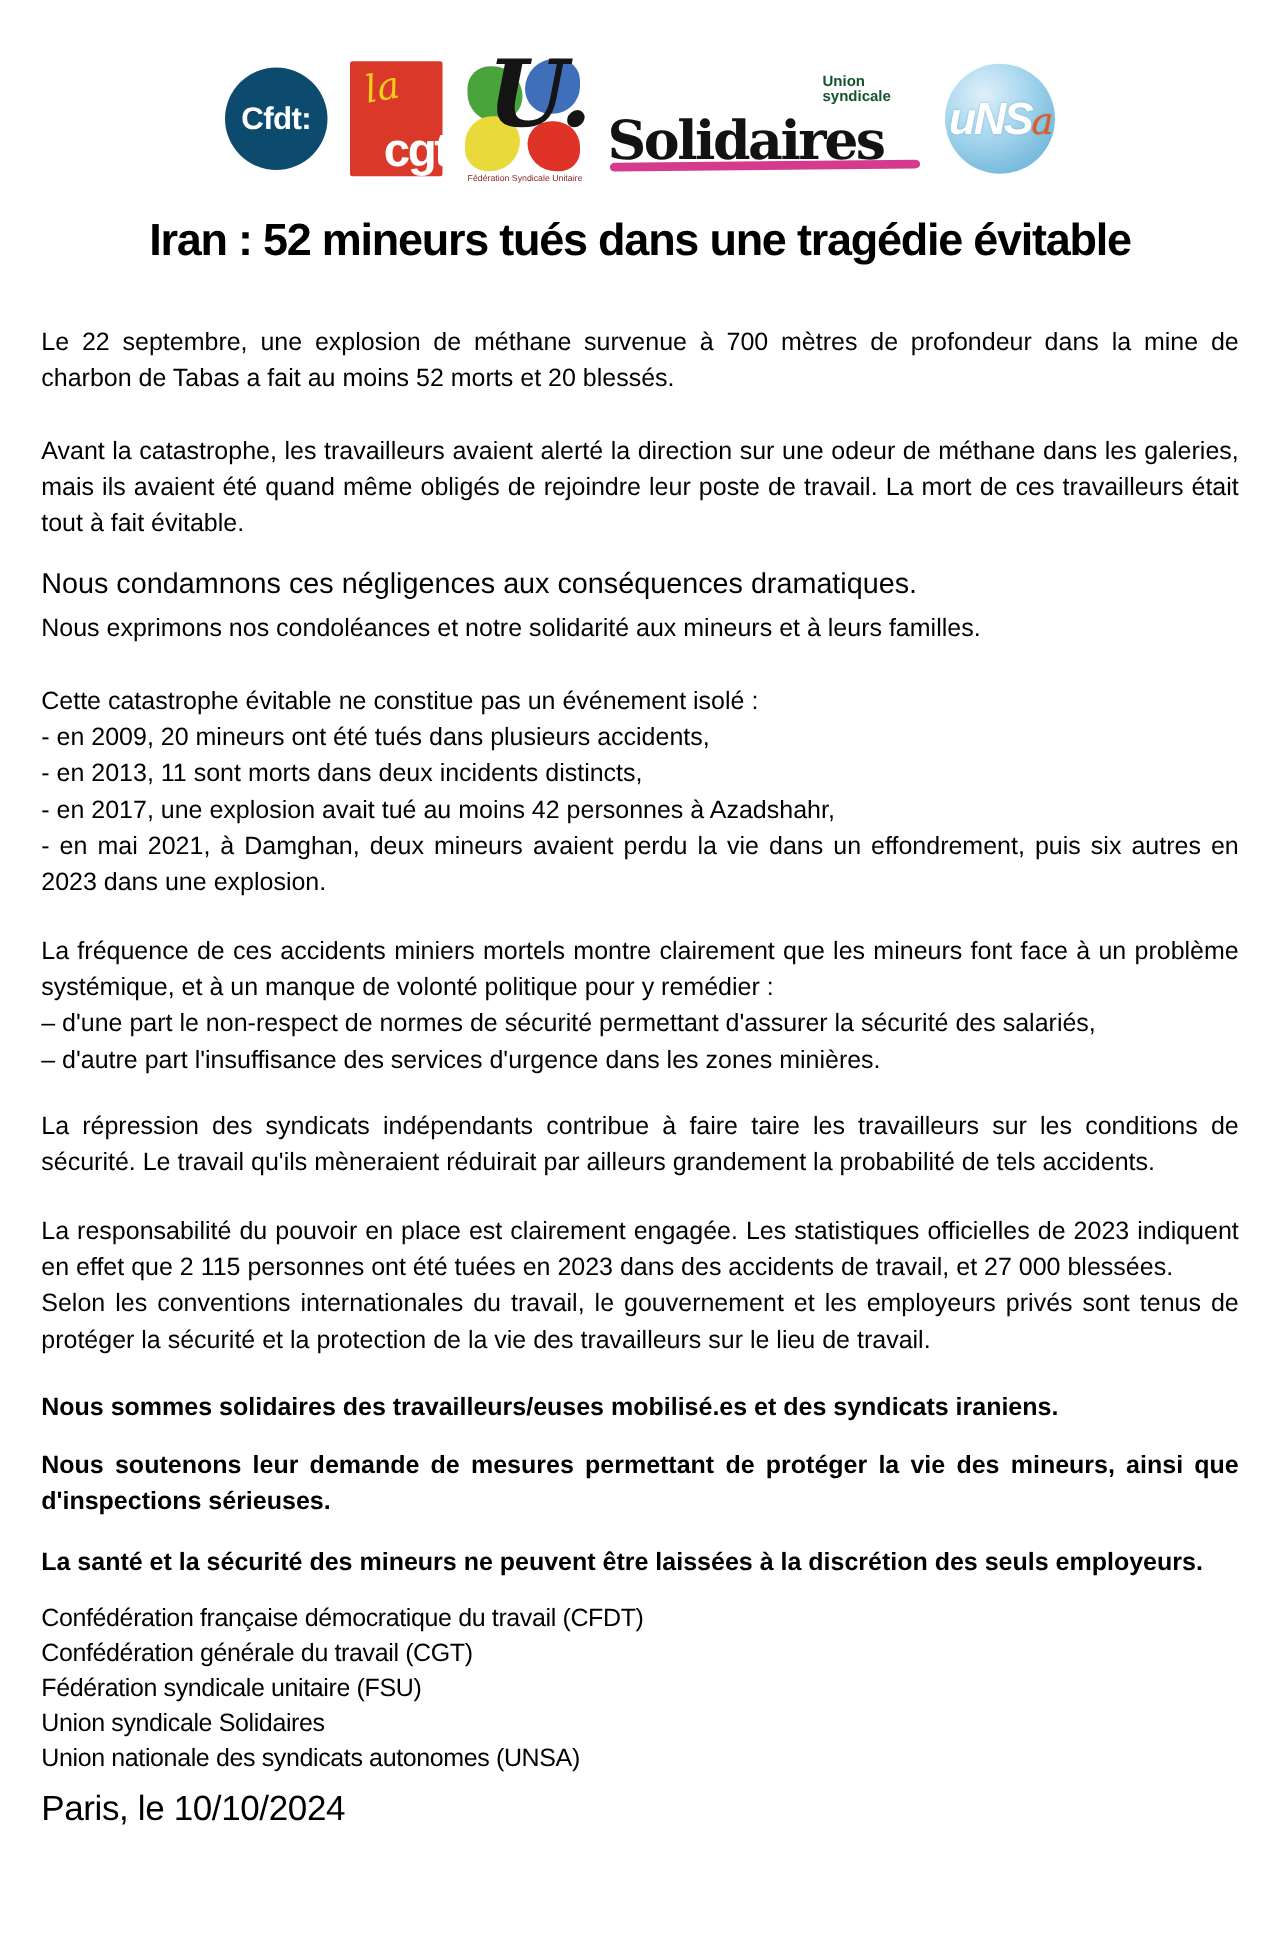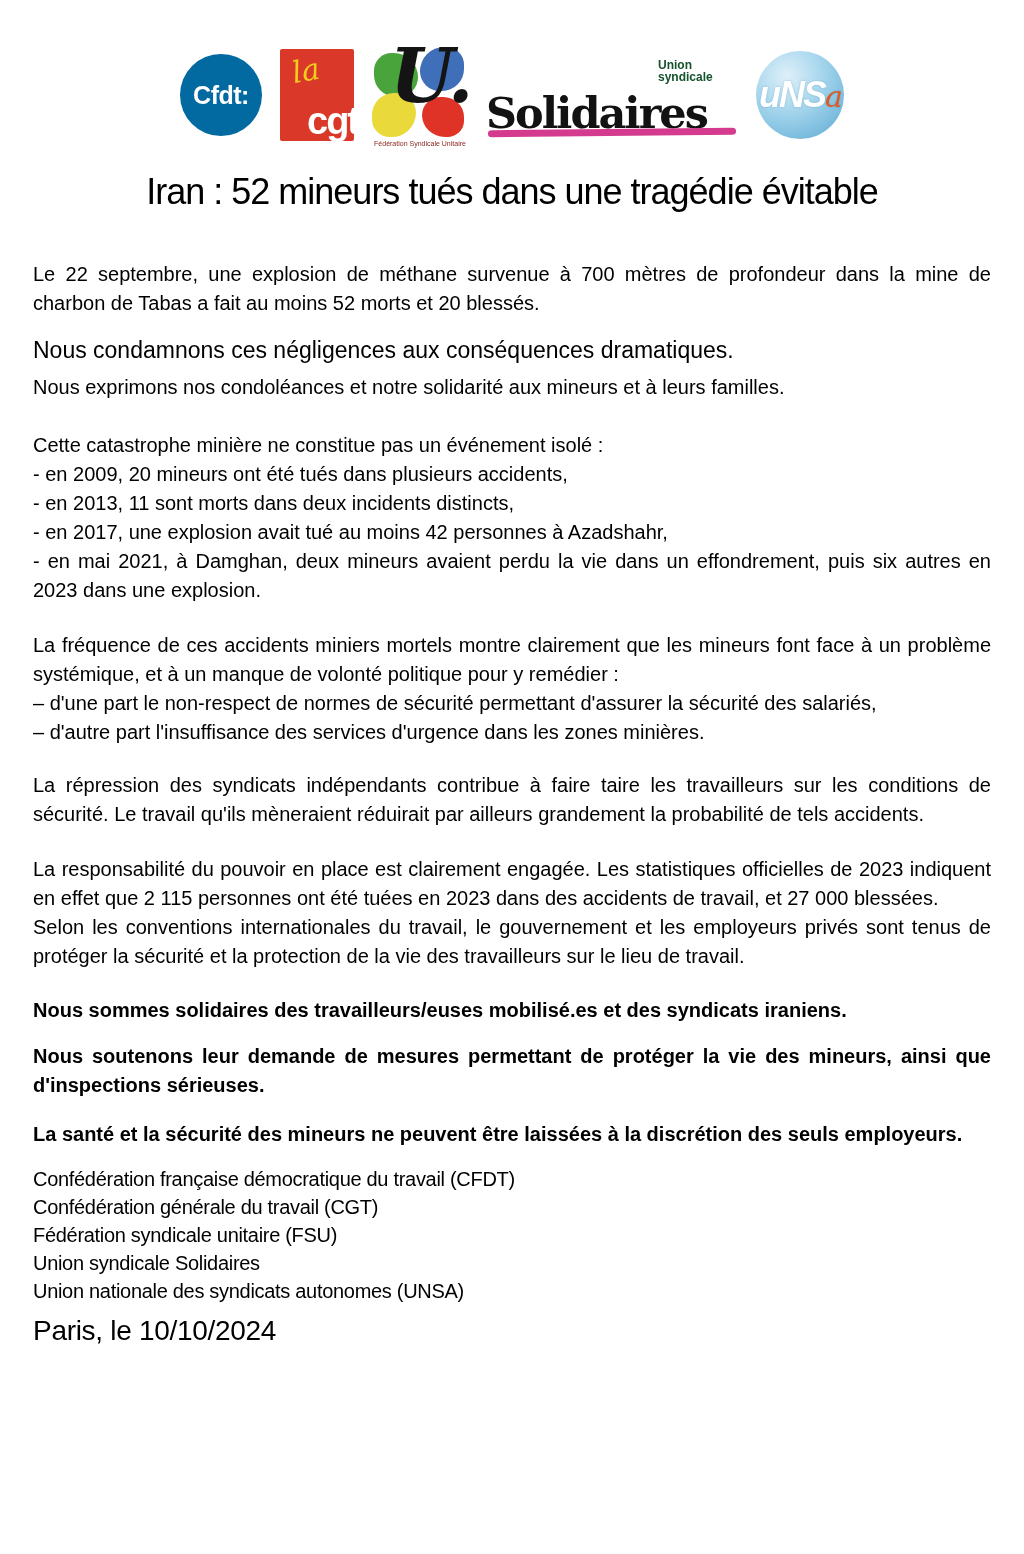--- a/index.html
+++ b/index.html
@@ -9,7 +9,7 @@
   
   .logos { margin-top: 44px; height: 102px; display: flex; align-items: center; justify-content: center; gap: 18px; }
 
-  .logo-cfdt { width: 82px; height: 82px; border-radius: 50%; background: #0369a1; display: flex; align-items: center; justify-content: center; flex: 0 0 auto; }
+  .logo-cfdt { width: 82px; height: 82px; border-radius: 50%; background: #0c4a6e; display: flex; align-items: center; justify-content: center; flex: 0 0 auto; }
   .logo-cfdt .t { color: #fff; font-weight: bold; font-size: 25px; letter-spacing: -0.5px; }
 
   .logo-cgt { width: 74px; height: 92px; background: #da392a; position: relative; border-radius: 2px; flex: 0 0 auto; }

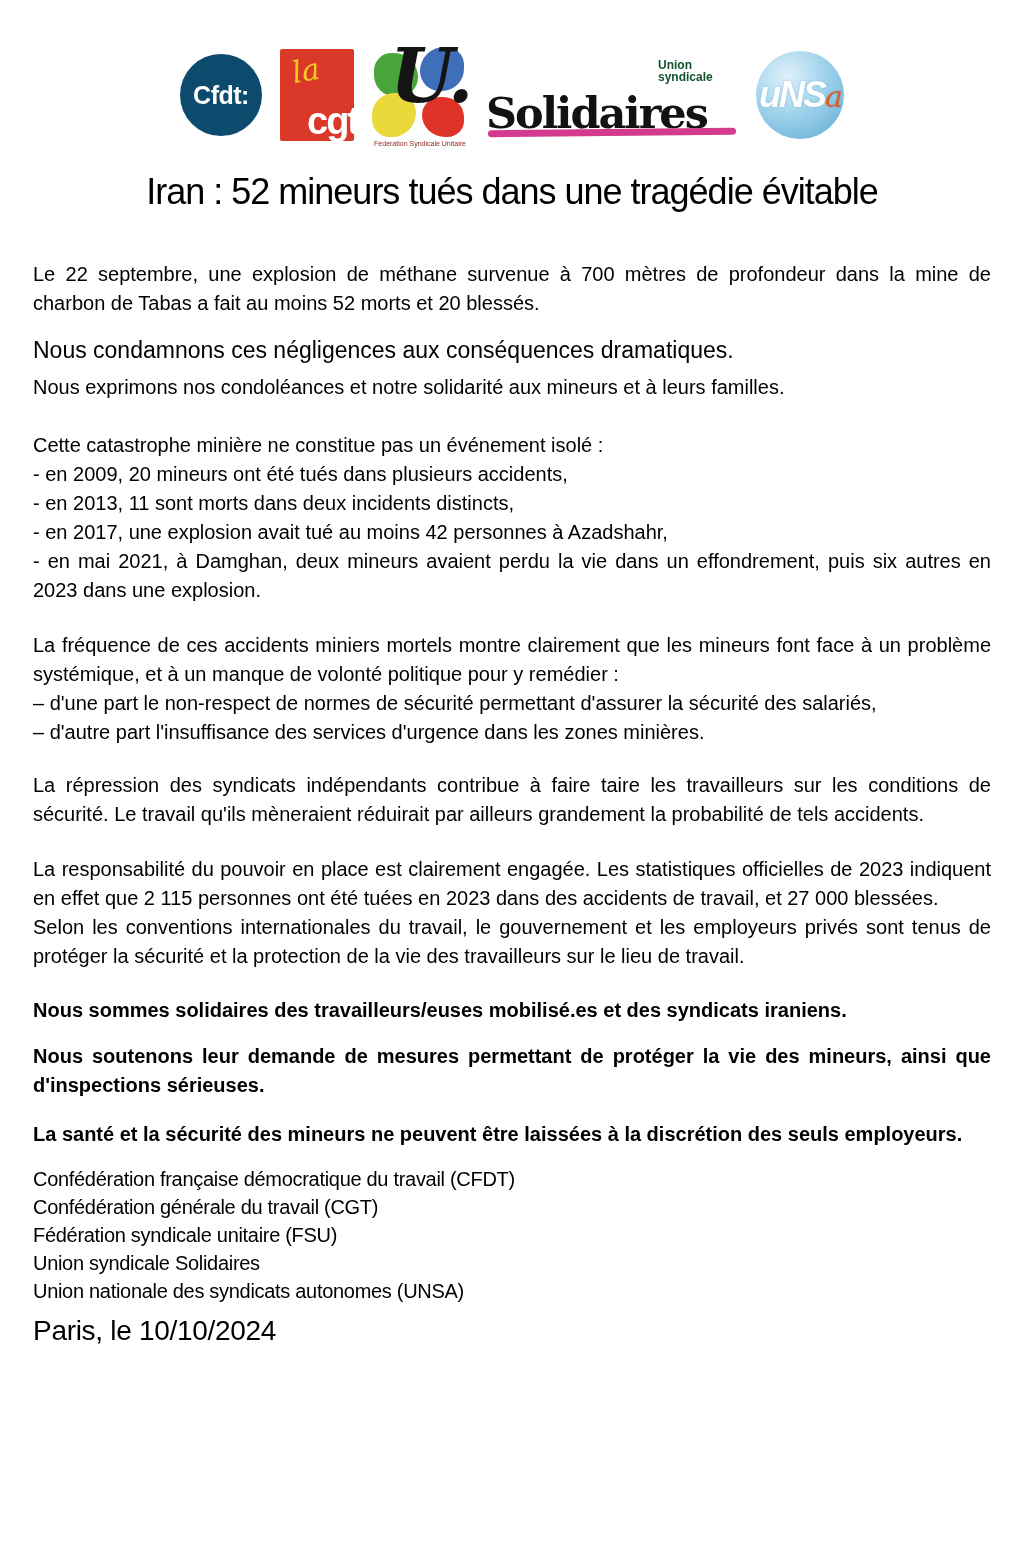--- a/index.html
+++ b/index.html
@@ -35,7 +35,7 @@
   .logo-unsa .a { color: #de5a21; font-family: "DejaVu Serif", serif; font-size: 30px; font-style: italic; font-weight: normal; }
 
   
-  h1.title { margin: 24px 0 0; text-align: center; font-size: 36px; line-height: 44px; font-weight: normal; letter-spacing: -1px; color: #000; }
+  h1.title { margin: 24px 0 0; text-align: center; font-size: 36px; line-height: 44px; font-weight: bold; letter-spacing: -1px; color: #000; }
 
   
   .para { font-size: 20px; line-height: 29px; text-align: justify; margin: 29px 0 0; }

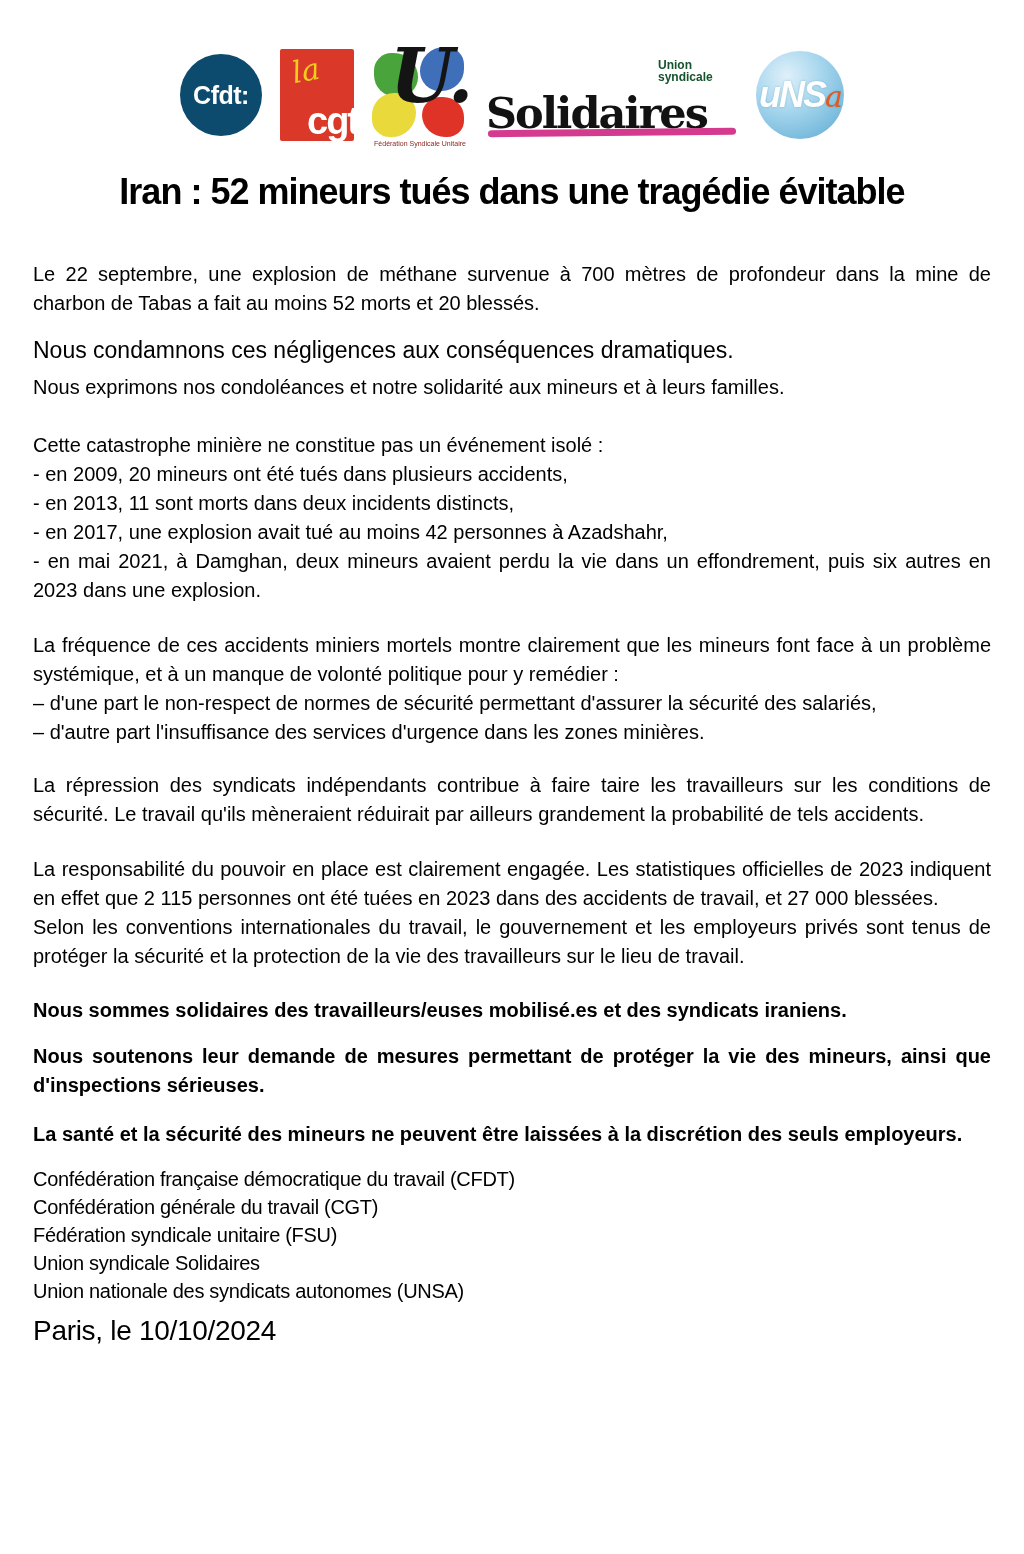--- a/index.html
+++ b/index.html
@@ -94,6 +94,7 @@
 
   <p class="para p1">Le 22 septembre, une explosion de méthane survenue à 700 mètres de profondeur dans la mine de charbon de Tabas a fait au moins 52 morts et 20 blessés.</p>
 
+  <p class="para">Avant la catastrophe, les travailleurs avaient alerté la direction sur une odeur de méthane dans les galeries, mais ils avaient été quand même obligés de rejoindre leur poste de travail. La mort de ces travailleurs était tout à fait évitable.</p>
 
   <p class="para heading">Nous condamnons ces négligences aux conséquences dramatiques.</p>
 

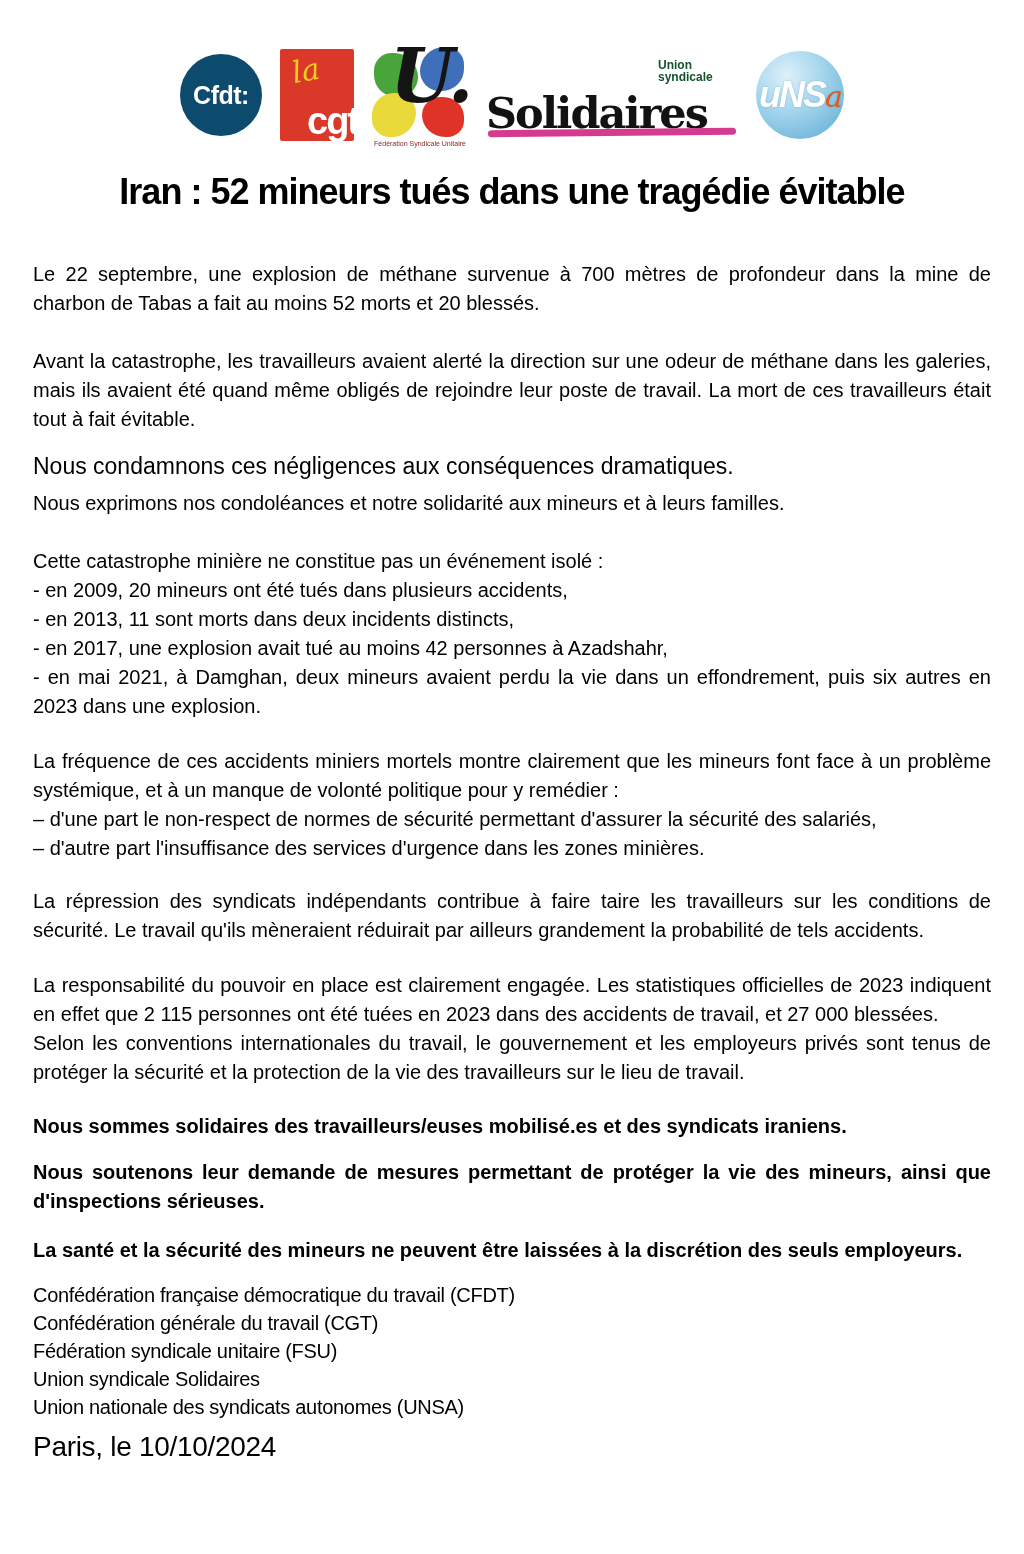--- a/index.html
+++ b/index.html
@@ -101,7 +101,7 @@
   <p class="para p3">Nous exprimons nos condoléances et notre solidarité aux mineurs et à leurs familles.</p>
 
   <div class="para incidents">
-    <p>Cette catastrophe minière ne constitue pas un événement isolé :</p>
+    <p>Cette catastrophe évitable ne constitue pas un événement isolé :</p>
     <p>- en 2009, 20 mineurs ont été tués dans plusieurs accidents,</p>
     <p>- en 2013, 11 sont morts dans deux incidents distincts,</p>
     <p>- en 2017, une explosion avait tué au moins 42 personnes à Azadshahr,</p>

